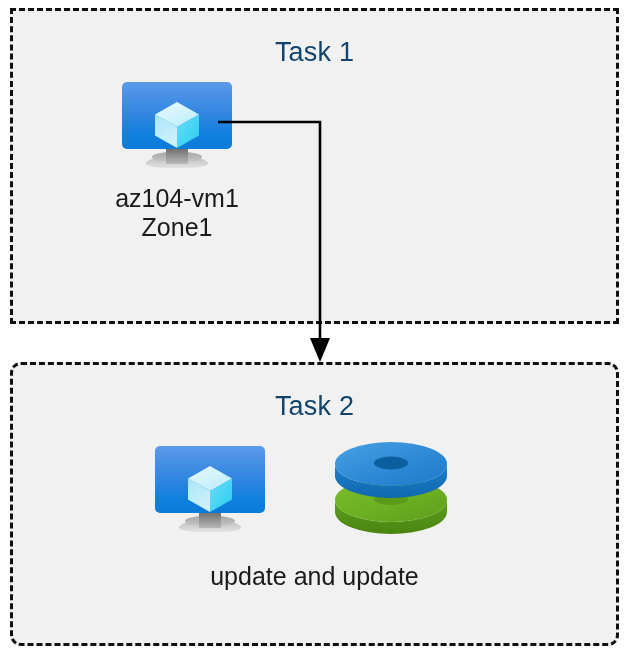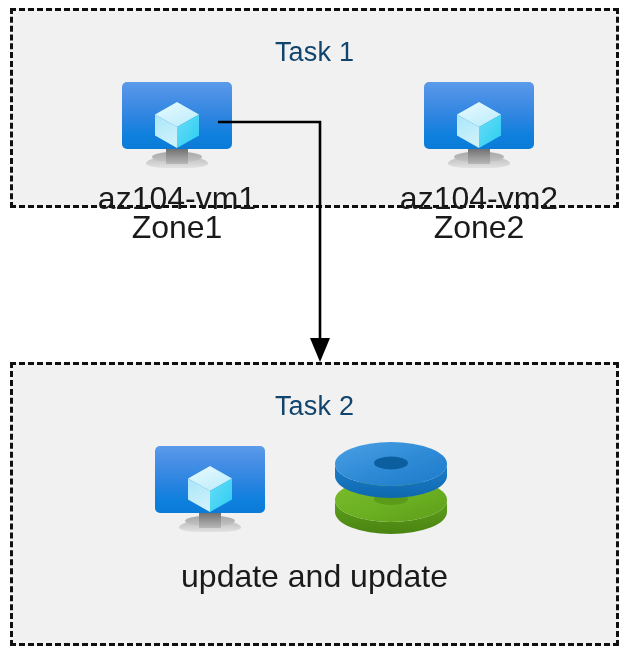--- a/index.html
+++ b/index.html
@@ -31,7 +31,7 @@
     left: 10px;
     top: 8px;
     width: 609px;
-    height: 200px;
+    height: 316px;
   }
   #task2-box {
     left: 10px;

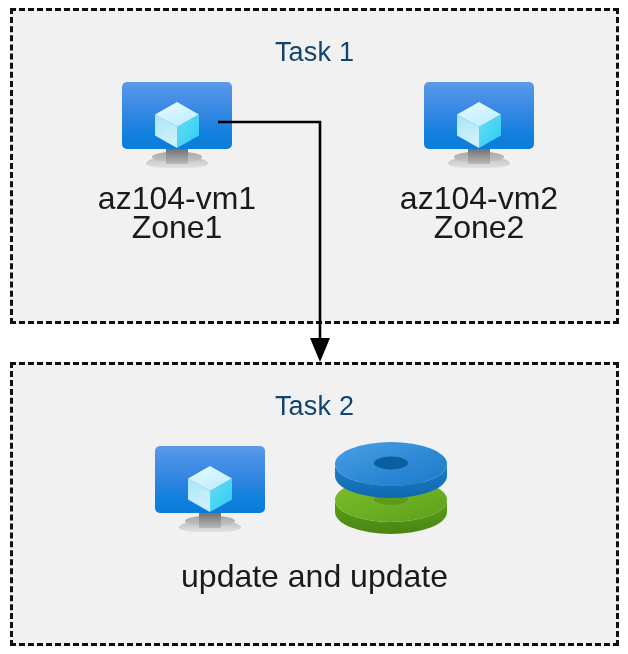--- a/index.html
+++ b/index.html
@@ -62,7 +62,7 @@
   .node-caption {
     margin-top: 16px;
     color: #1a1a1a;
-    font-size: 32px;
+    font-size: 25px;
     line-height: 29px;
     white-space: pre-line;
     font-family: "Liberation Sans", sans-serif;

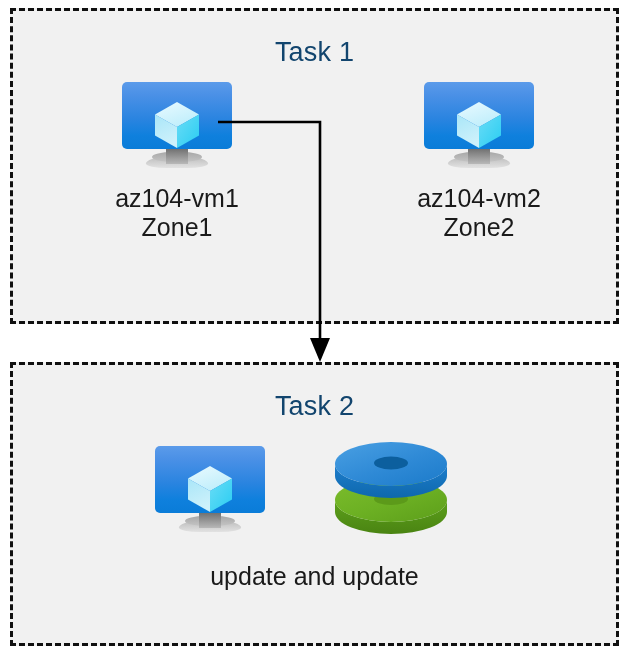--- a/index.html
+++ b/index.html
@@ -178,20 +178,6 @@
 Zone1</div>
     </div>
 
-    <div class="node" style="left: 355px; top: 71px; width: 222px;">
-      <div class="vm-icon">
-        <div class="vm-base"></div>
-        <div class="vm-neck"></div>
-        <div class="vm-screen"></div>
-        <svg class="vm-cube" viewBox="0 0 46 48">
-          <polygon points="23,1 45,13.5 23,26 1,13.5" fill="url(#cubeTopG)"></polygon>
-          <polygon points="1,13.5 23,26 23,47 1,34.5" fill="url(#cubeLeftG)"></polygon>
-          <polygon points="45,13.5 45,34.5 23,47 23,26" fill="url(#cubeRightG)"></polygon>
-        </svg>
-      </div>
-      <div class="node-caption">az104-vm2
-Zone2</div>
-    </div>
 
   </div>
 

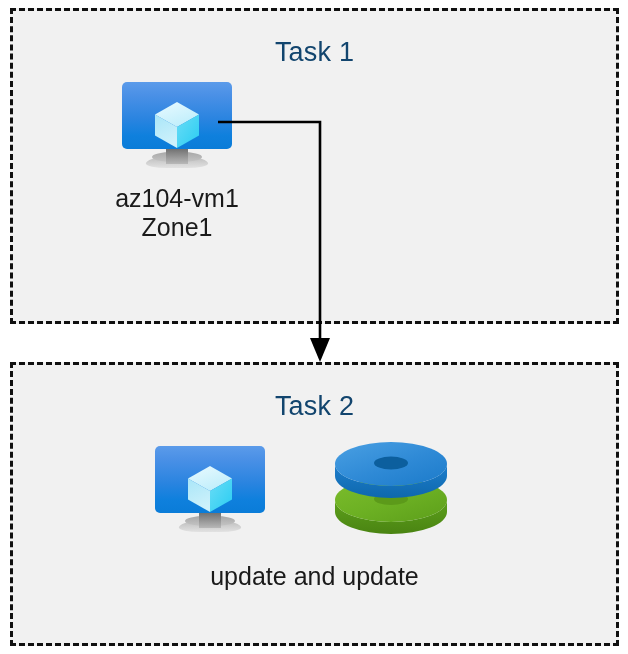--- a/index.html
+++ b/index.html
@@ -38,6 +38,7 @@
     top: 362px;
     width: 609px;
     height: 284px;
+    border-radius: 11px;
   }
 
   .task-title {

